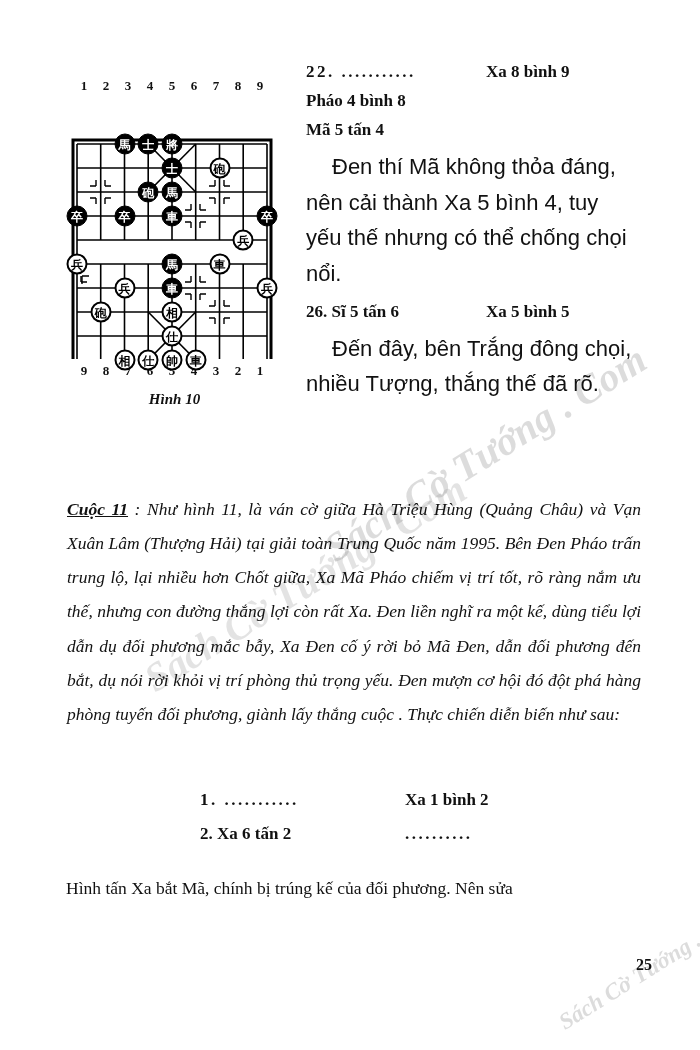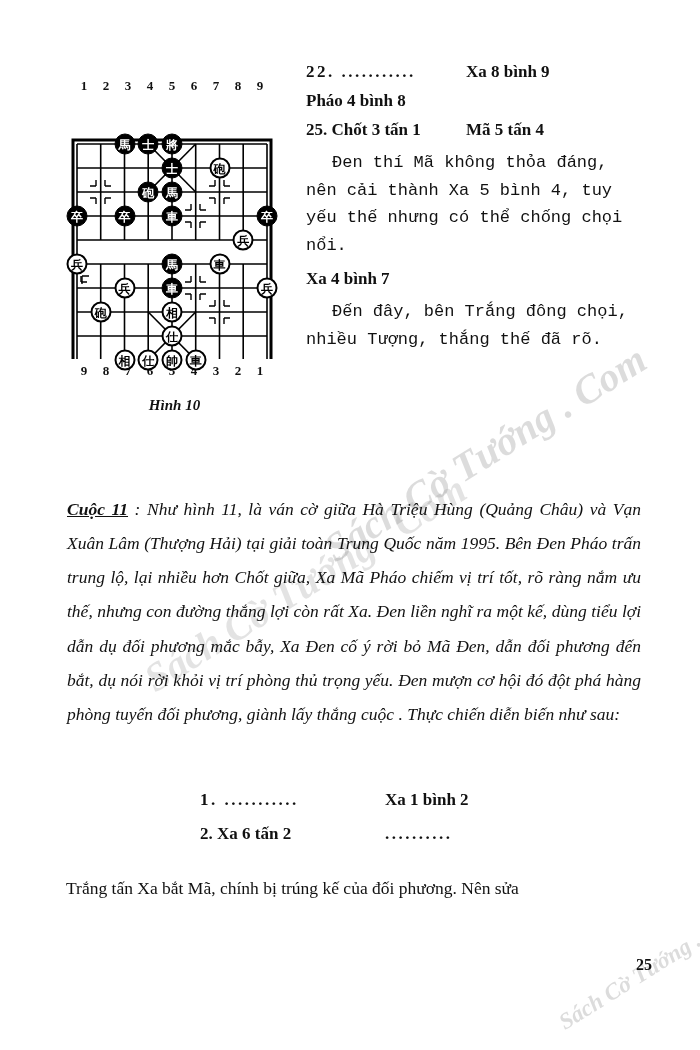--- a/index.html
+++ b/index.html
@@ -115,6 +115,7 @@
     font-weight: 600;
     margin-bottom: 9px;
     white-space: nowrap;
+    gap: 20px;
   }
   .move-white { width: 160px; }
   .move-black { }

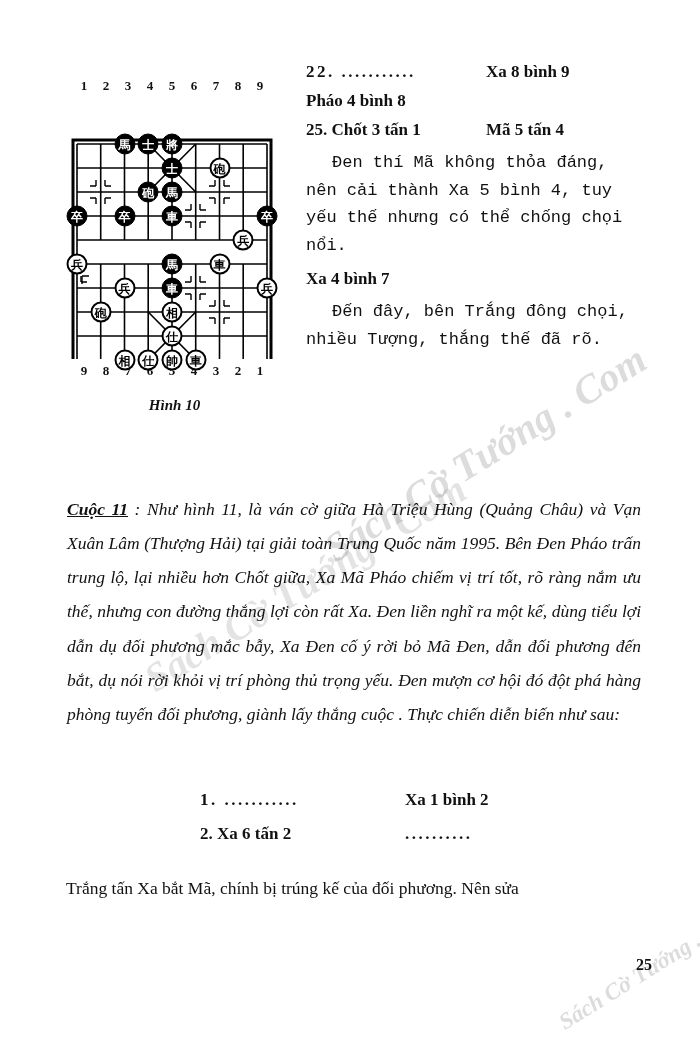--- a/index.html
+++ b/index.html
@@ -309,7 +309,6 @@
           <span class="move-black">Pháo 4 bình 8</span>
         </div>
         <div class="move-line">
-          <span class="move-white">25. Chốt 3 tấn 1</span>
           <span class="move-black">Mã 5 tấn 4</span>
         </div>
       </div>

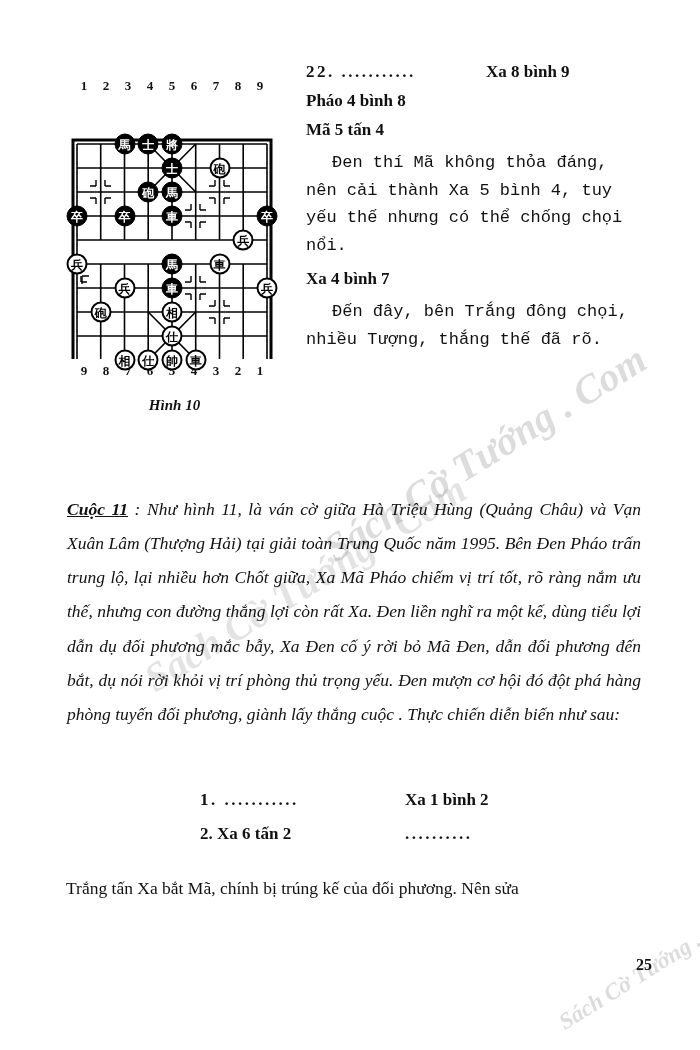--- a/index.html
+++ b/index.html
@@ -122,8 +122,8 @@
   .dots { letter-spacing: 2.5px; }
 
   .note-p {
-    font-family: Liberation Mono, monospace;
-    font-size: 17px;
+    font-family: Liberation Sans, sans-serif;
+    font-size: 22px;
     line-height: 1.62;
     text-indent: 26px;
     margin: 8px 0 10px 0;

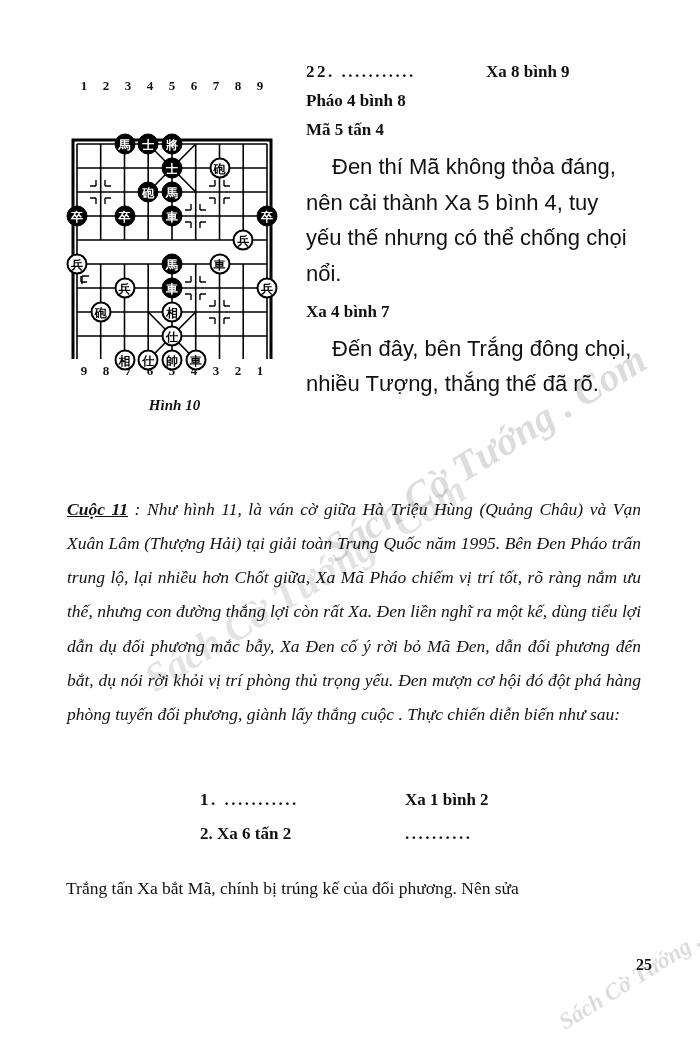--- a/index.html
+++ b/index.html
@@ -317,6 +317,7 @@
 
     <div id="moves-upper-2-list">
         <div class="move-line">
+          <span class="move-white">26. Sĩ 5 tấn 6</span>
           <span class="move-black">Xa 4 bình 7</span>
         </div>
       </div>

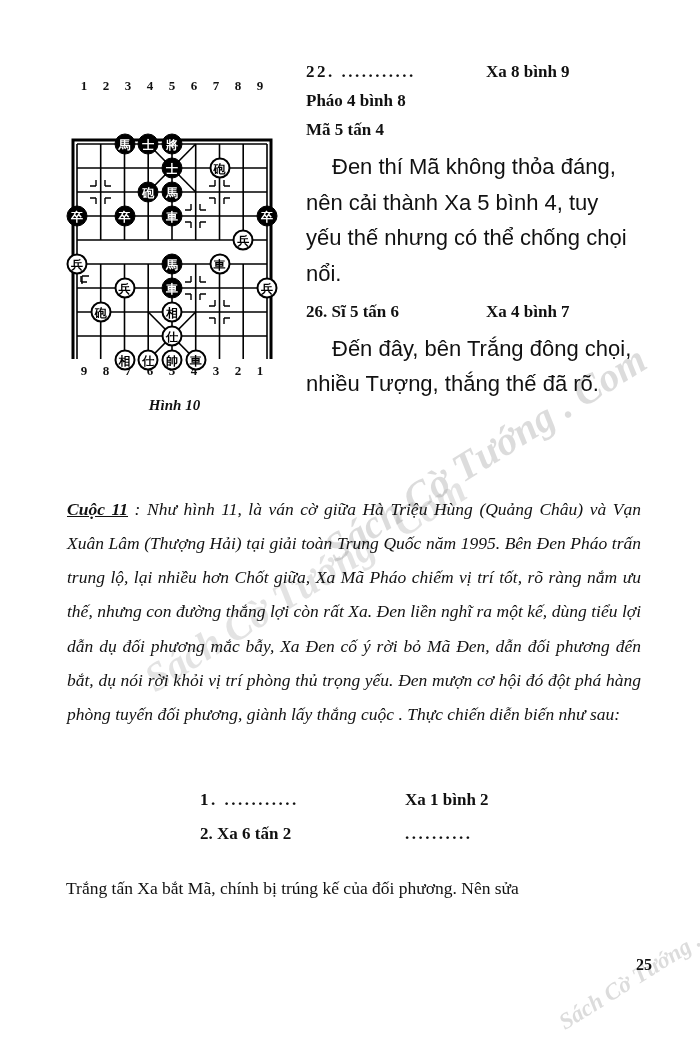--- a/index.html
+++ b/index.html
@@ -318,7 +318,7 @@
     <div id="moves-upper-2-list">
         <div class="move-line">
           <span class="move-white">26. Sĩ 5 tấn 6</span>
-          <span class="move-black">Xa 4 bình 7</span>
+          <span class="move-black">Xa 5 bình 5</span>
         </div>
       </div>
 

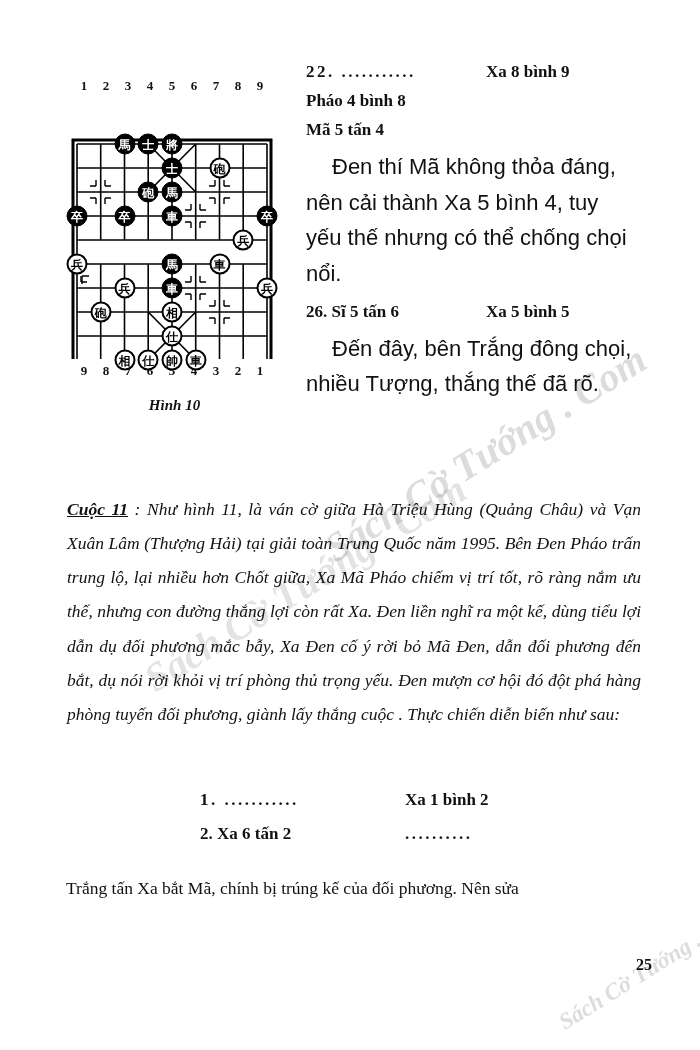--- a/index.html
+++ b/index.html
@@ -91,7 +91,7 @@
   }
 
   .fig-caption {
-    margin-top: 18px;
+    margin-top: 12px;
     text-align: center;
     width: 215px;
     margin-left: 15px;

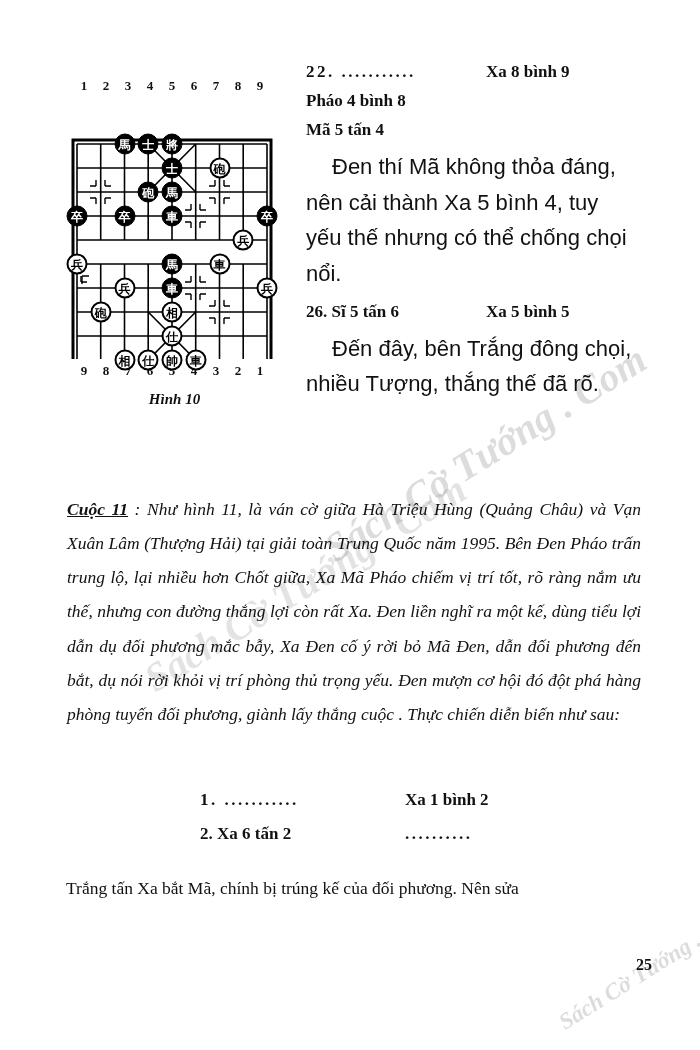--- a/index.html
+++ b/index.html
@@ -344,7 +344,7 @@
       </div>
   </div>
 
-  <div class="closing">Trắng tấn Xa bắt Mã, chính bị trúng kế của đối phương. Nên sửa</div>
+  <div class="closing">Hình tấn Xa bắt Mã, chính bị trúng kế của đối phương. Nên sửa</div>
 
   <div class="page-num">25</div>
 </div>

